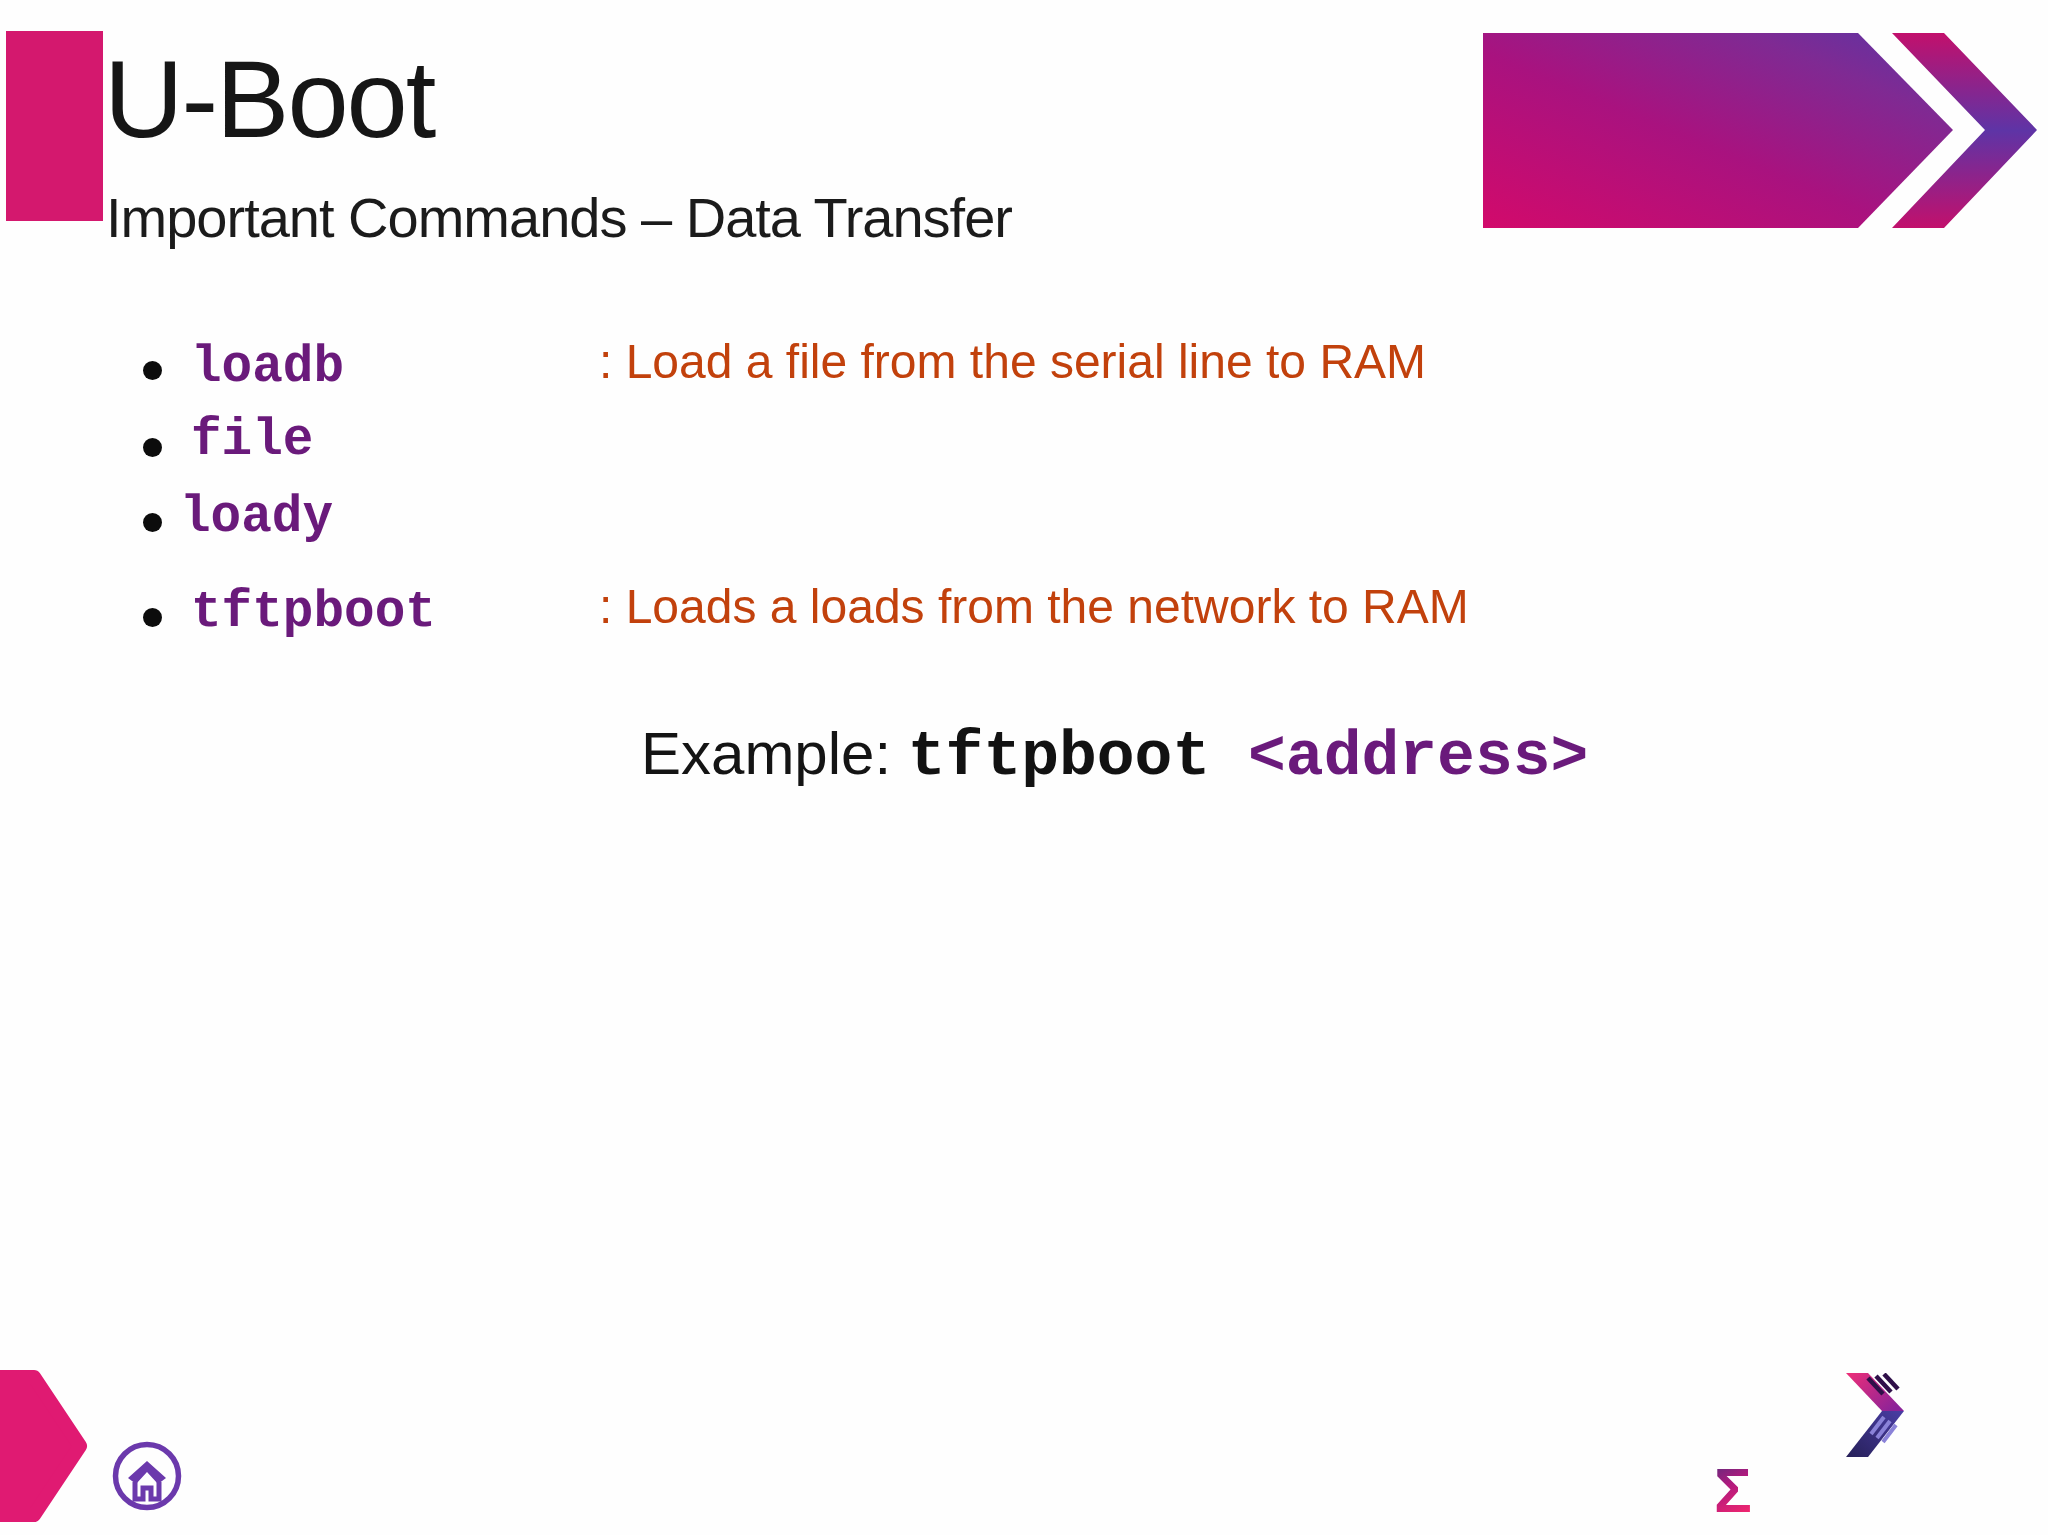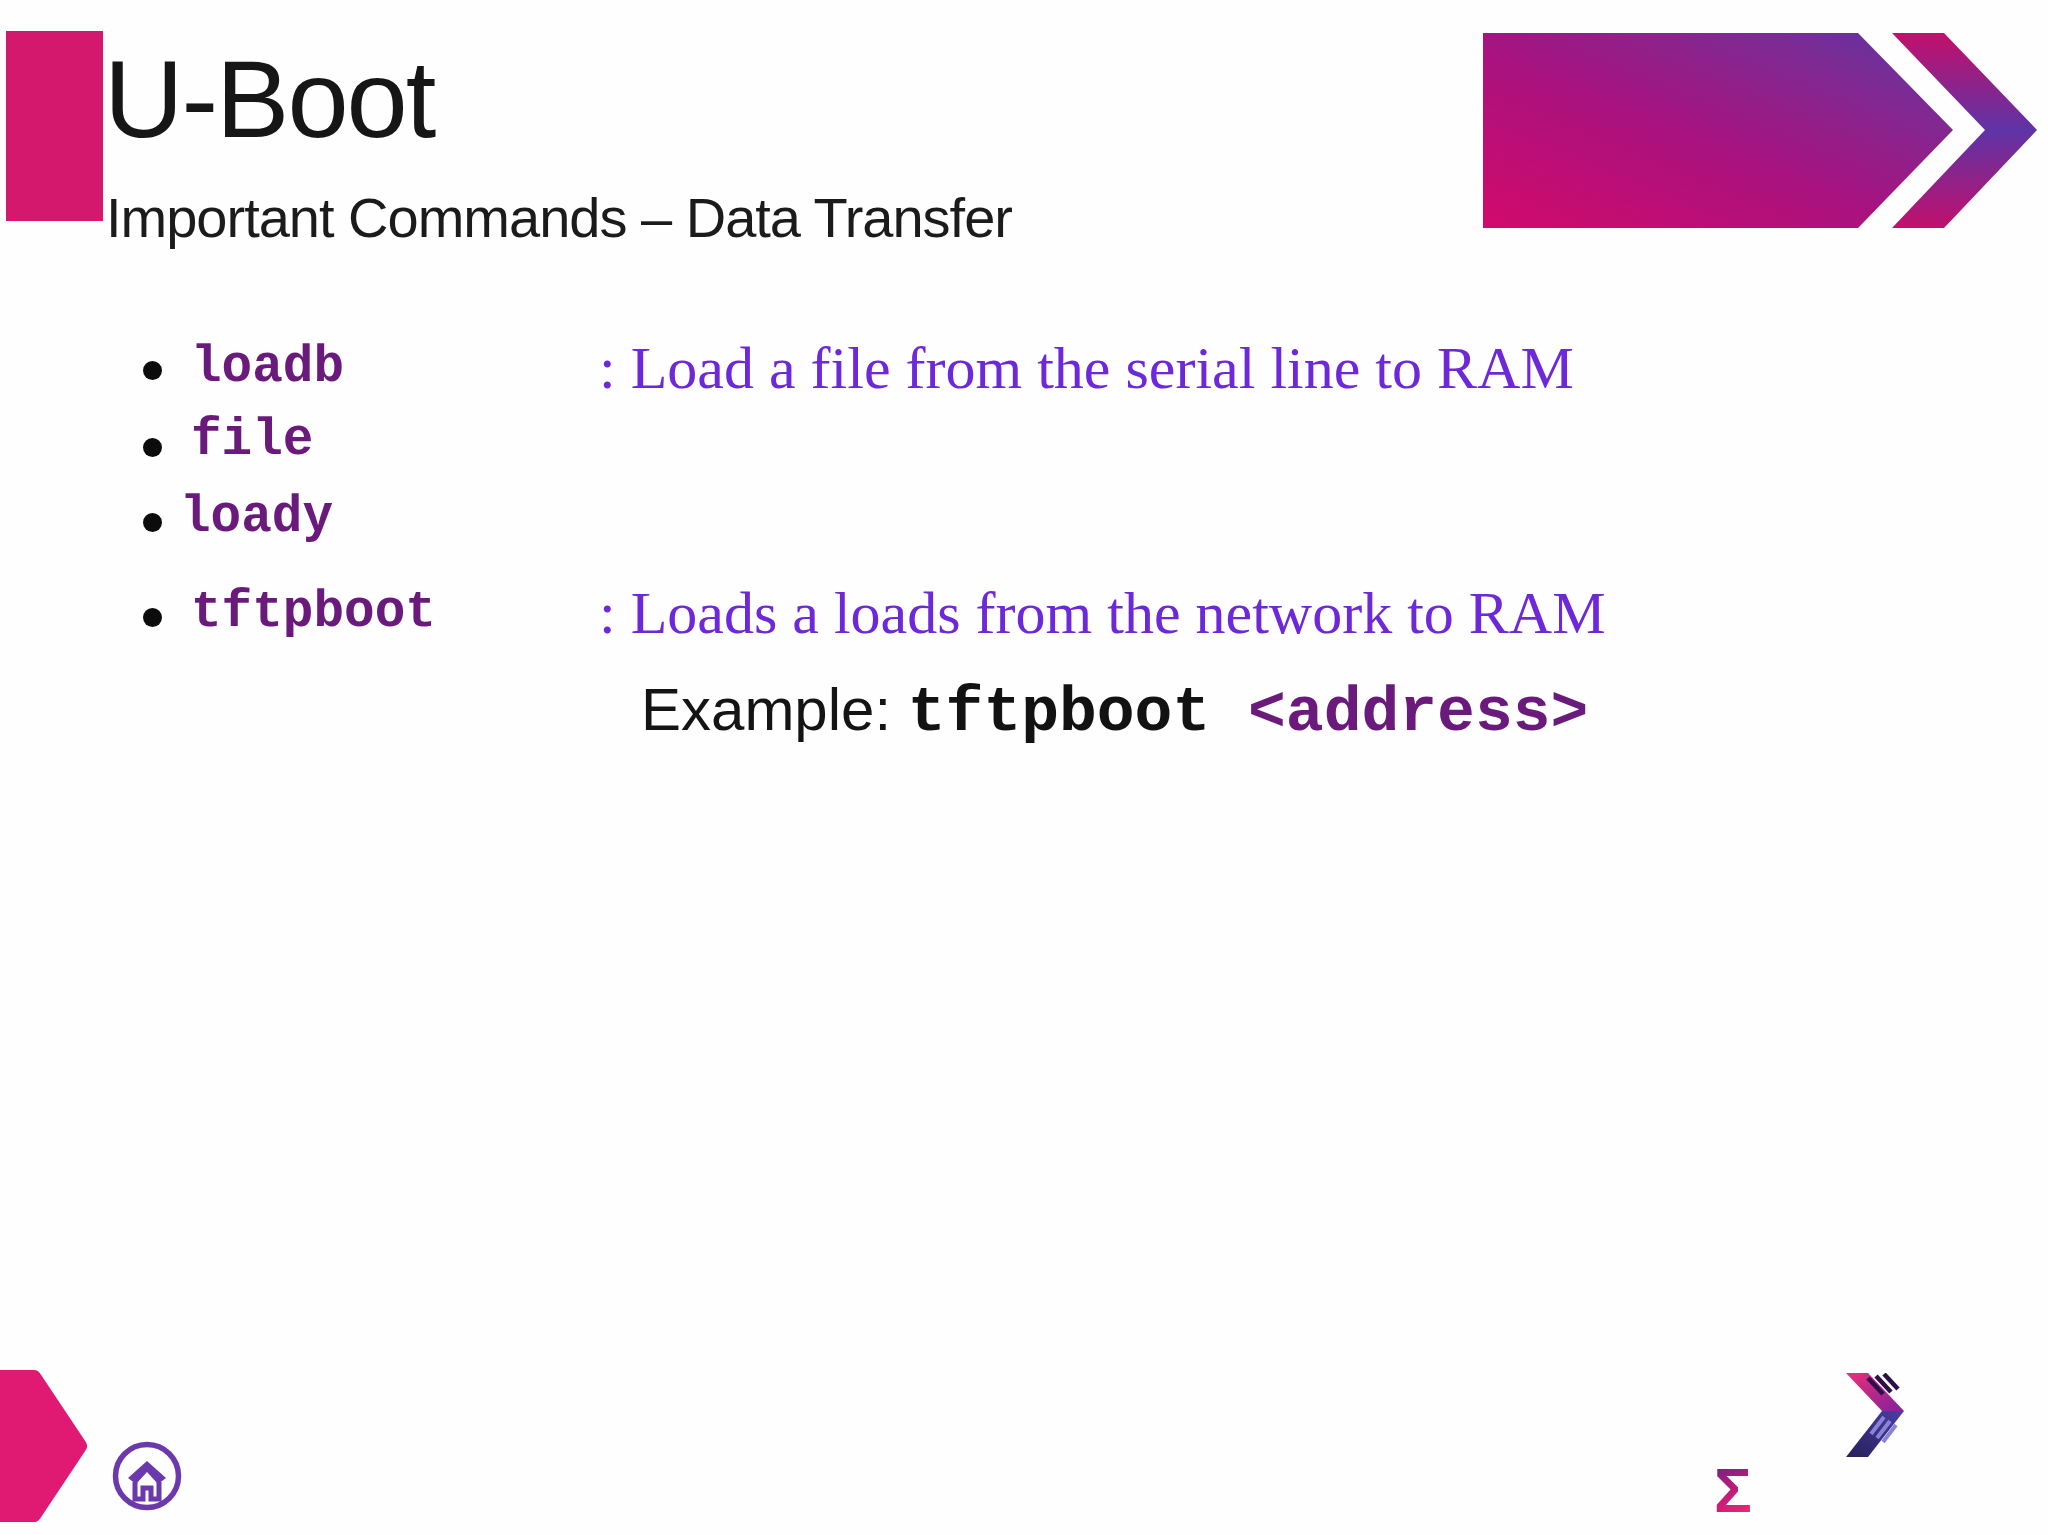--- a/index.html
+++ b/index.html
@@ -37,7 +37,7 @@
     color:#6A1A7B;white-space:nowrap;letter-spacing:0px;
   }
   .desc{
-    font-size:60px;line-height:1;color:#6d28d9;white-space:nowrap;font-family:Liberation Serif, serif;
+    font-size:48px;line-height:1;color:#c2410c;white-space:nowrap;
   }
   .example-line{white-space:nowrap;font-size:60px;line-height:1;color:#141414;}
   .example-line .mono{

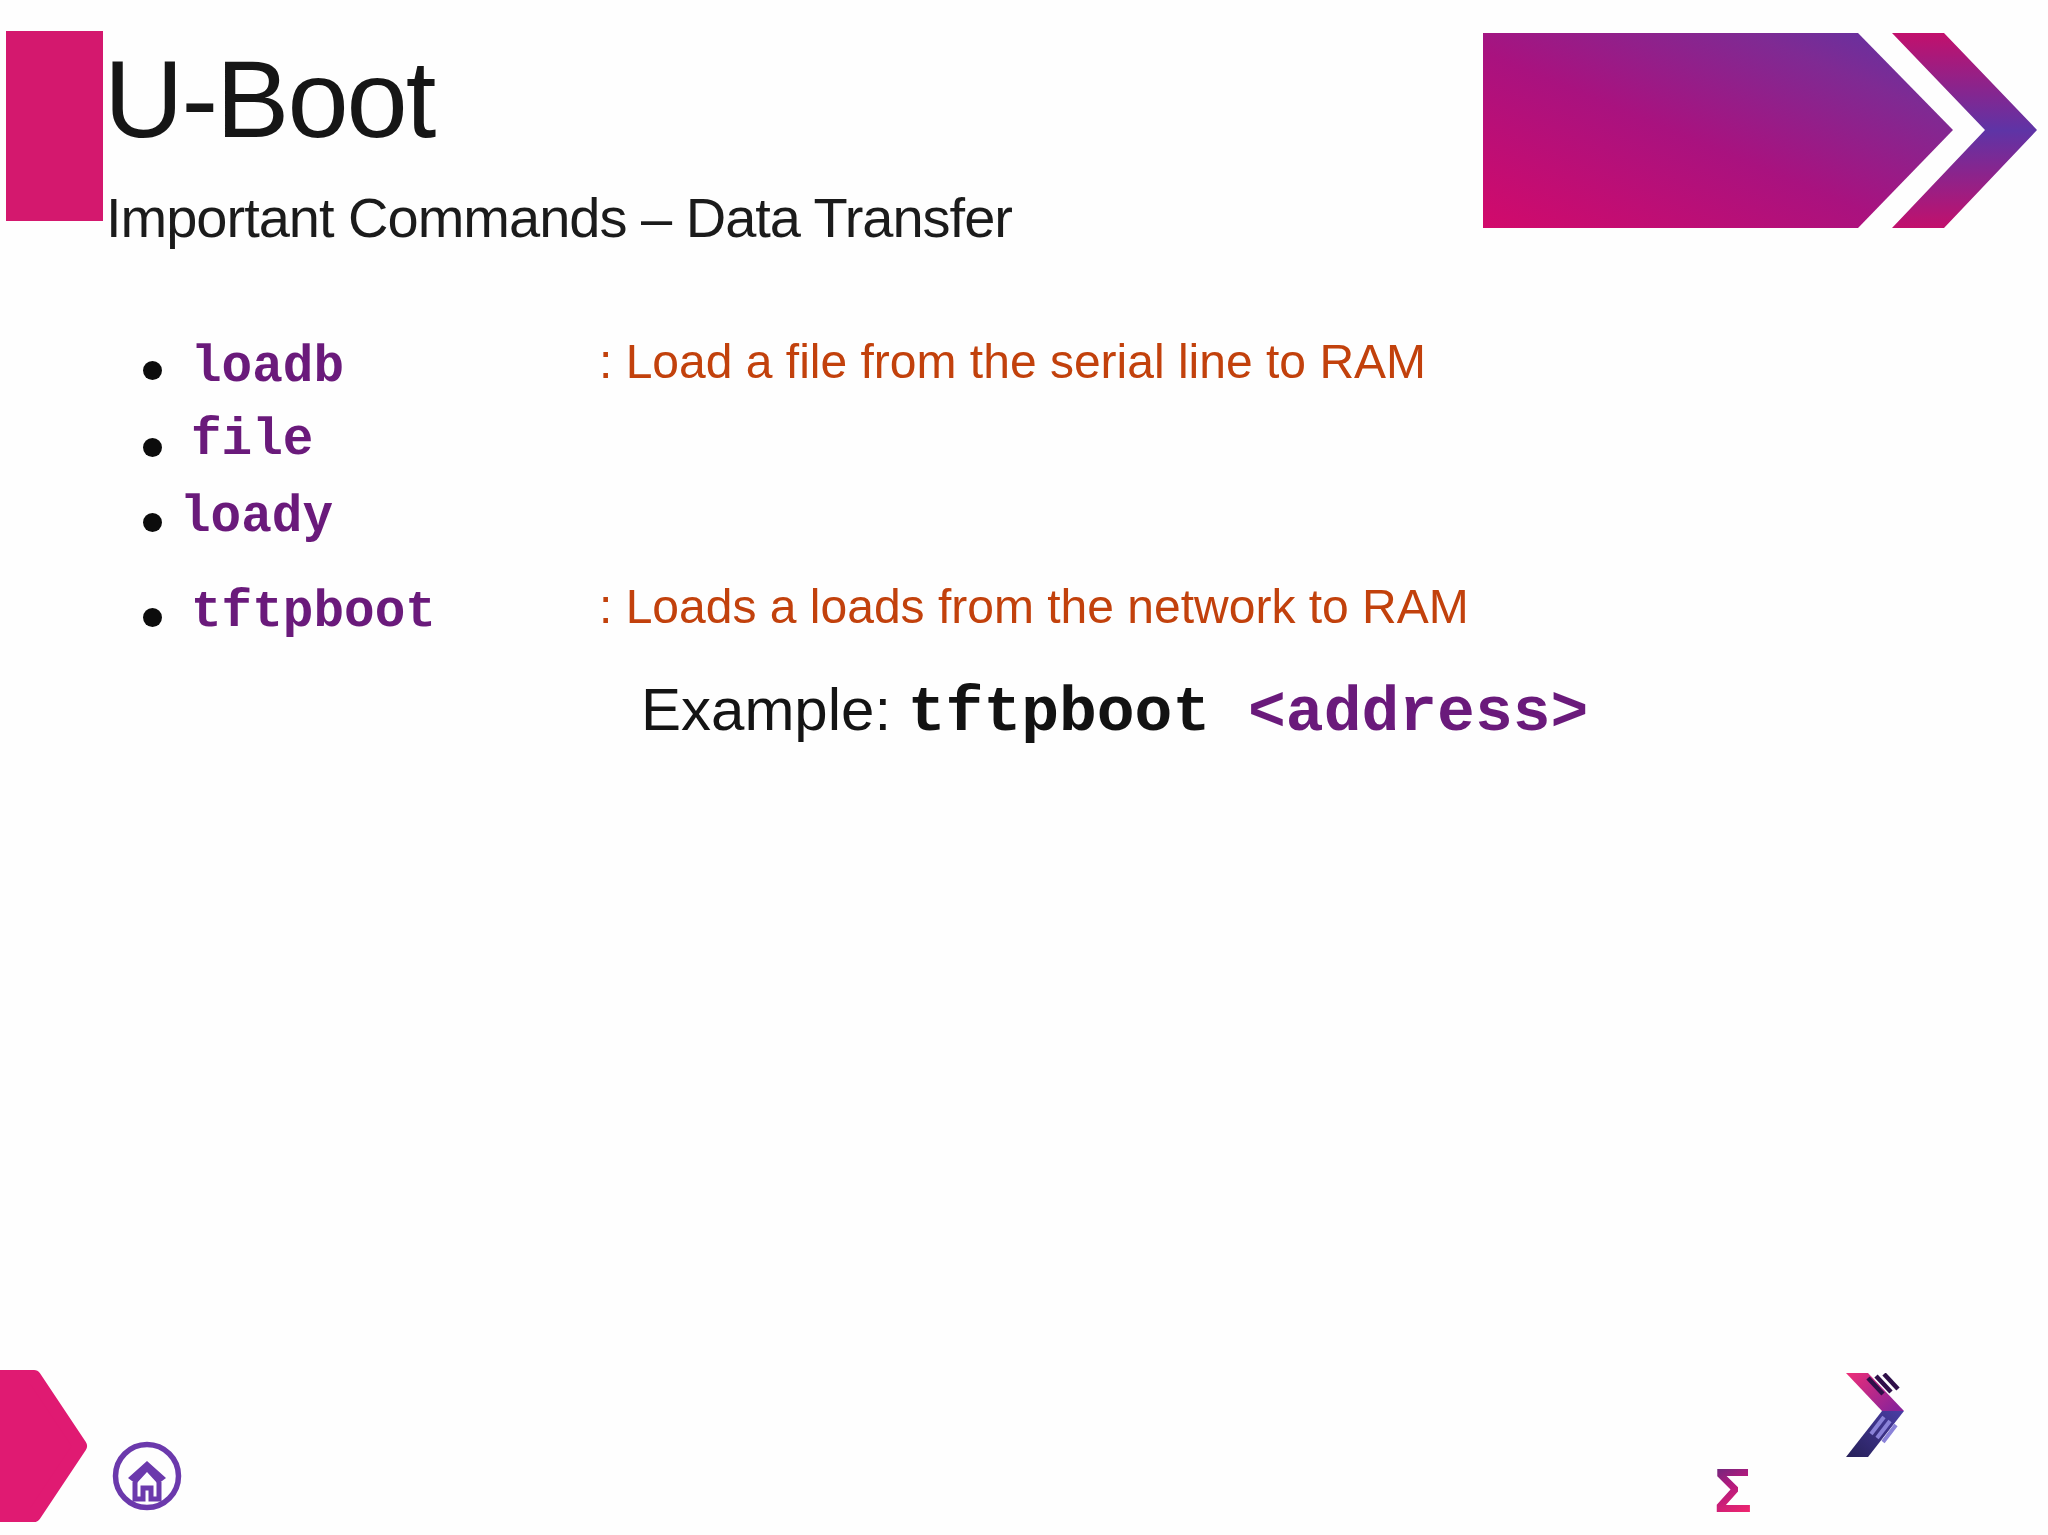--- a/index.html
+++ b/index.html
@@ -39,7 +39,7 @@
   .desc{
     font-size:48px;line-height:1;color:#c2410c;white-space:nowrap;
   }
-  .example-line{white-space:nowrap;font-size:60px;line-height:1;color:#141414;}
+  .example-line{white-space:nowrap;font-size:60px;line-height:1;color:#141414;margin-top:44px;}
   .example-line .mono{
     font-family:"Liberation Mono", monospace;font-weight:700;font-size:63px;
     color:#121212;

